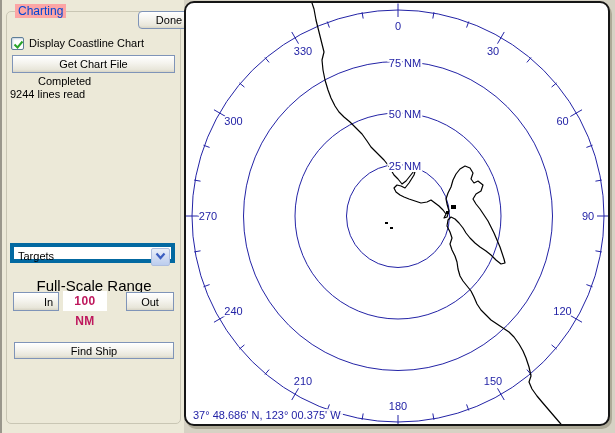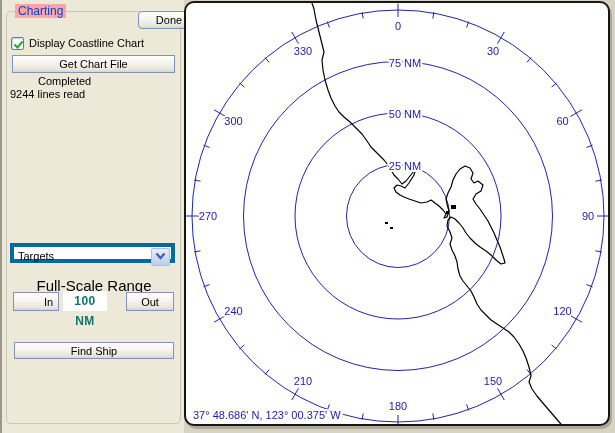--- a/index.html
+++ b/index.html
@@ -59,7 +59,7 @@
   .range-label{position:absolute;left:17px;top:277px;width:150px;text-align:center;font-size:15px;color:#000;}
   .range-value{
     position:absolute;left:61px;top:291px;width:44px;height:20px;box-sizing:border-box;
-    background:#ffffff;color:#0f766e;font-size:12px;font-weight:bold;
+    background:#ffffff;color:#be185d;font-size:12px;font-weight:bold;
     text-align:center;line-height:20px;letter-spacing:0.5px;
   }
   

